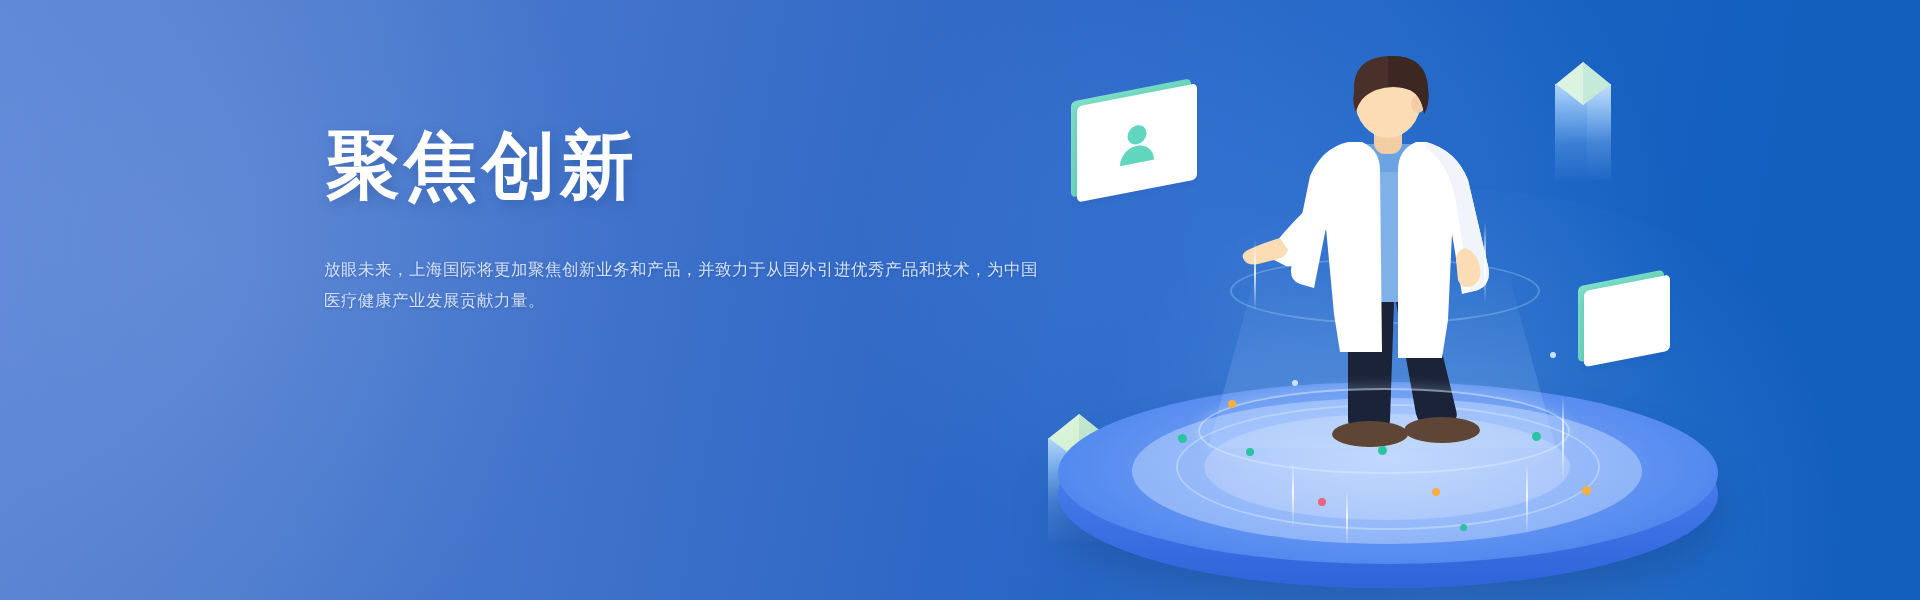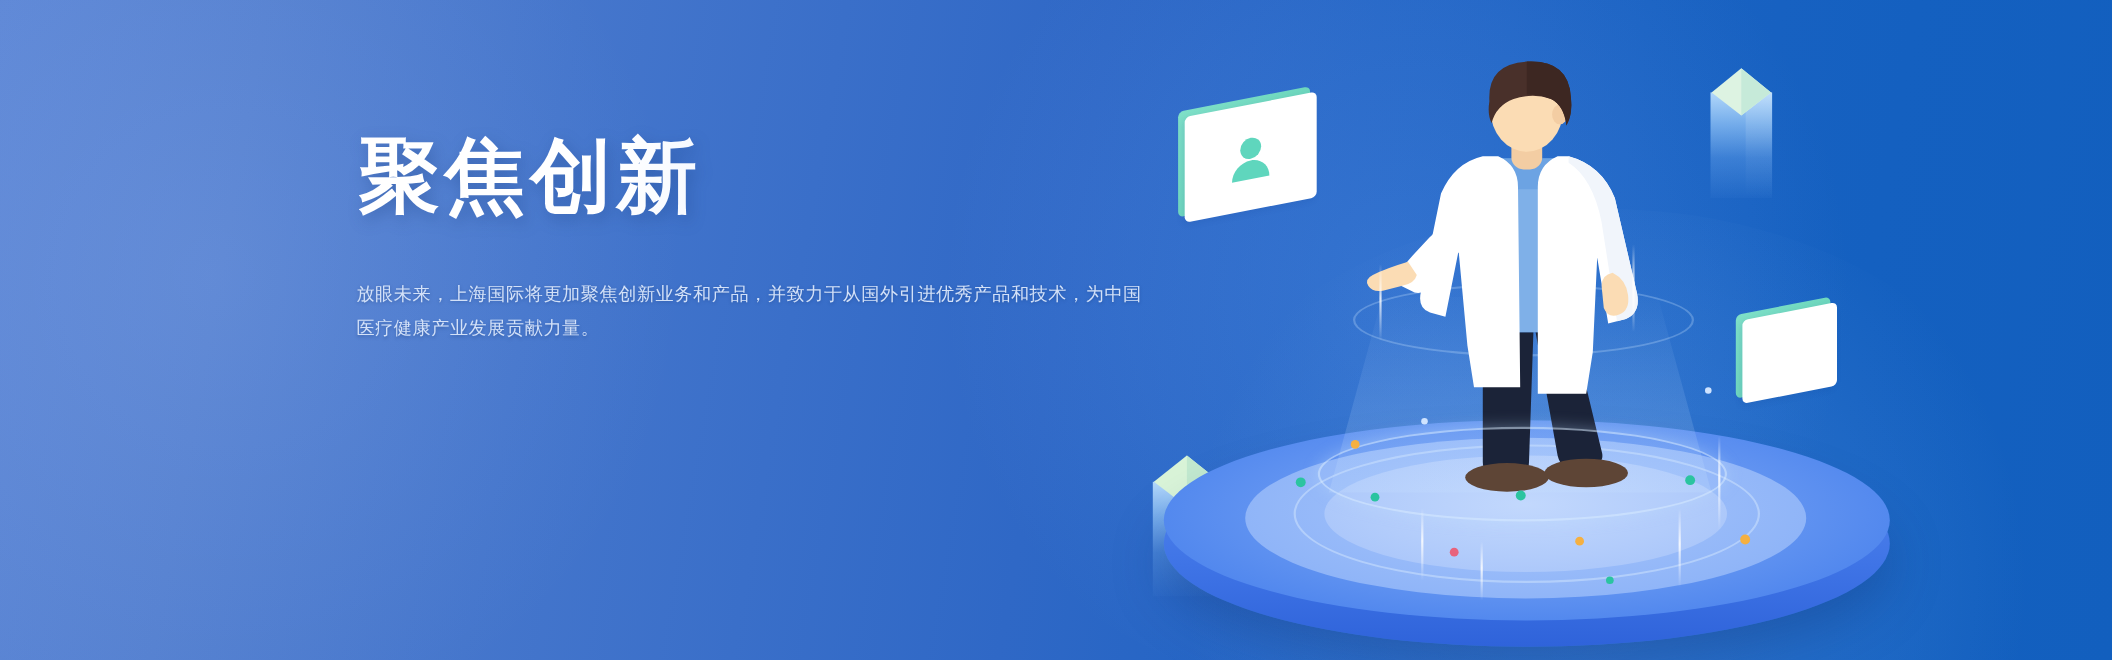--- a/index.html
+++ b/index.html
@@ -13,7 +13,7 @@
     width: 1920px;
     height: 600px;
     overflow: hidden;
-    font-family: Liberation Mono, monospace;
+    font-family: Liberation Sans, sans-serif;
     background: linear-gradient(100deg,
         #5d87d6 0%,
         #5480d0 12%,

